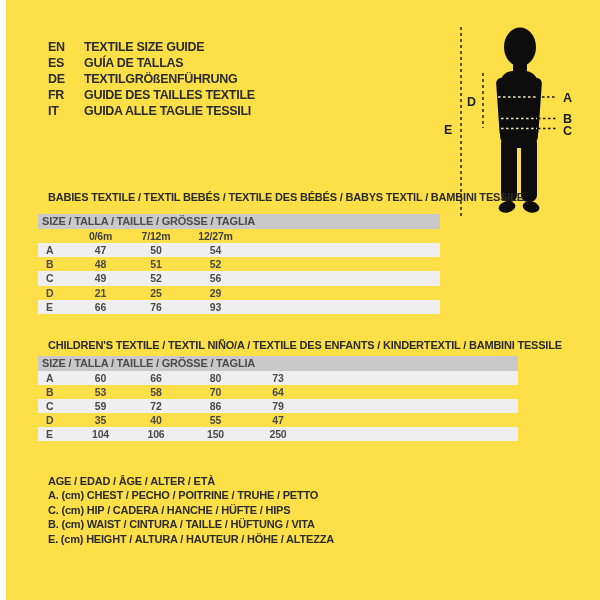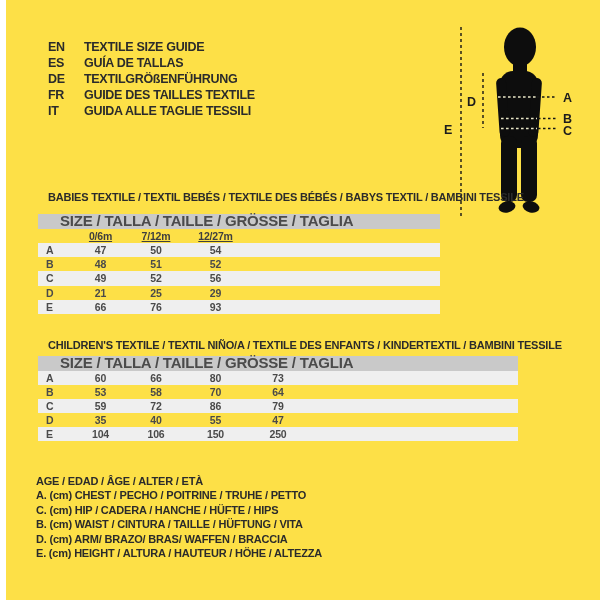--- a/index.html
+++ b/index.html
@@ -28,8 +28,8 @@
   #babies-table{top:214px;width:402px;}
   #children-table{top:356px;width:480px;}
   .size-bar{height:14.5px;line-height:14.5px;background:var(--bar);
-            color:var(--bartext);font-size:15px;font-weight:bold;
-            letter-spacing:-0.2px;padding-left:22px;box-sizing:border-box;}
+            color:var(--bartext);font-size:11px;font-weight:bold;
+            letter-spacing:-0.2px;padding-left:4px;box-sizing:border-box;}
   .trow{display:grid;grid-template-columns:36px 53px 58px 61px 64px;
         height:14.2px;line-height:14.2px;font-size:10.5px;font-weight:bold;
         letter-spacing:-0.2px;color:var(--tbl);}

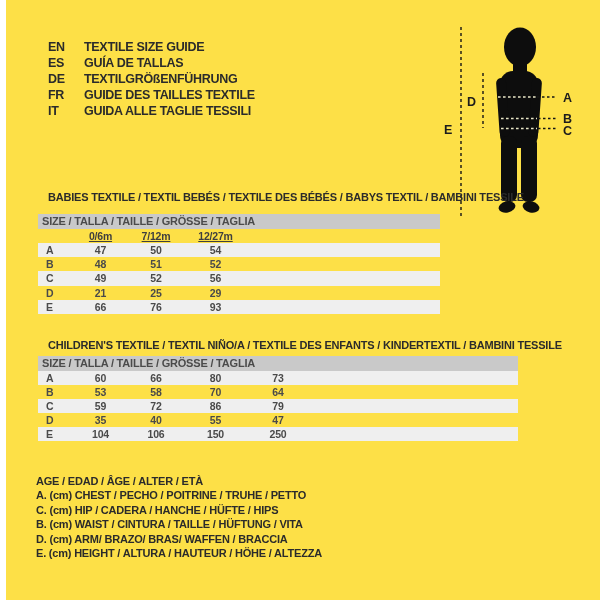--- a/index.html
+++ b/index.html
@@ -33,7 +33,7 @@
   .trow{display:grid;grid-template-columns:36px 53px 58px 61px 64px;
         height:14.2px;line-height:14.2px;font-size:10.5px;font-weight:bold;
         letter-spacing:-0.2px;color:var(--tbl);}
-  .trow.colhead{height:14.5px;line-height:14.5px;color:#3f3f3f;text-decoration:underline;}
+  .trow.colhead{height:14.5px;line-height:14.5px;color:#3f3f3f;}
   .trow .cell{text-align:center;}
   .trow .rlabel{text-align:left;padding-left:8px;}
   .trow.striped{background:var(--stripe);}

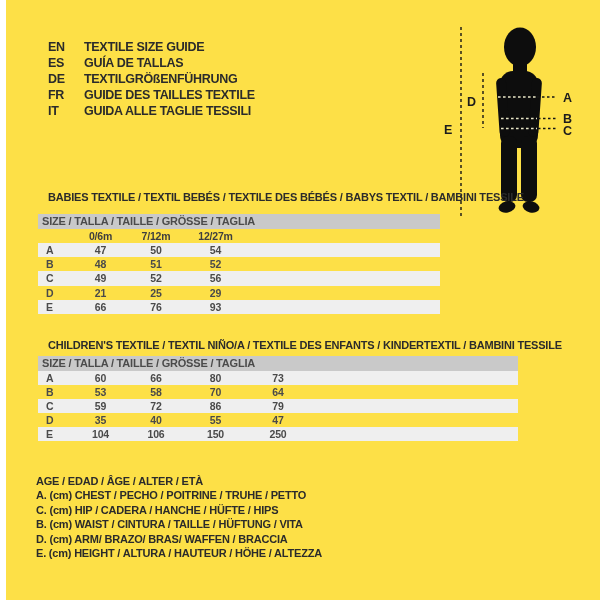--- a/index.html
+++ b/index.html
@@ -39,7 +39,7 @@
   .trow.striped{background:var(--stripe);}
 
   
-  .legend{position:absolute;left:30px;top:474px;font-size:11px;font-weight:bold;
+  .legend{position:absolute;left:42px;top:474px;font-size:11px;font-weight:bold;
           letter-spacing:-0.2px;line-height:14.4px;color:var(--ink);}
 
   

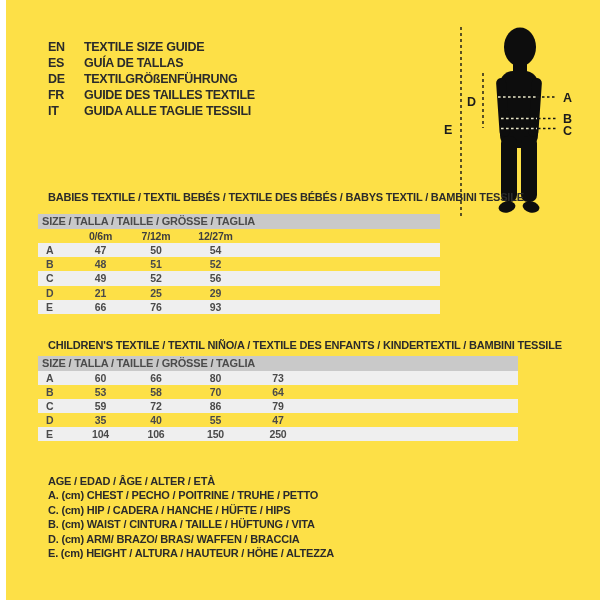--- a/index.html
+++ b/index.html
@@ -208,7 +208,6 @@
   <div>A. (cm) CHEST / PECHO / POITRINE / TRUHE / PETTO</div>
       <div>C. (cm) HIP / CADERA / HANCHE / HÜFTE / HIPS</div>
       <div>B. (cm) WAIST / CINTURA / TAILLE / HÜFTUNG / VITA</div>
-      <div>D. (cm) ARM/ BRAZO/ BRAS/ WAFFEN / BRACCIA</div>
       <div>E. (cm) HEIGHT / ALTURA / HAUTEUR / HÖHE / ALTEZZA</div>
     </div>
 

